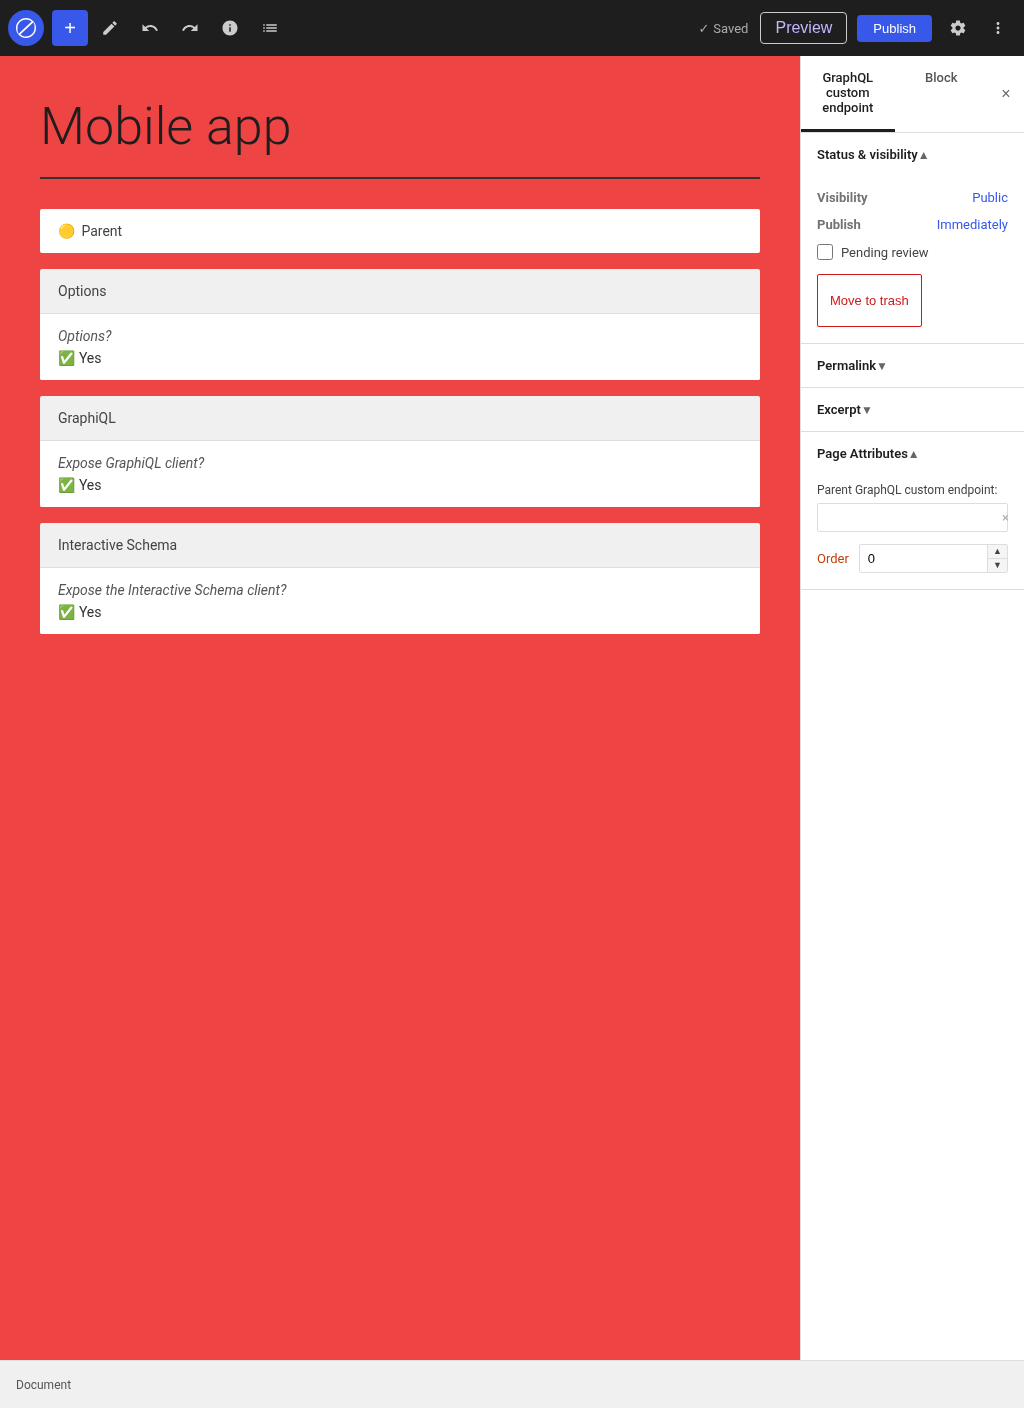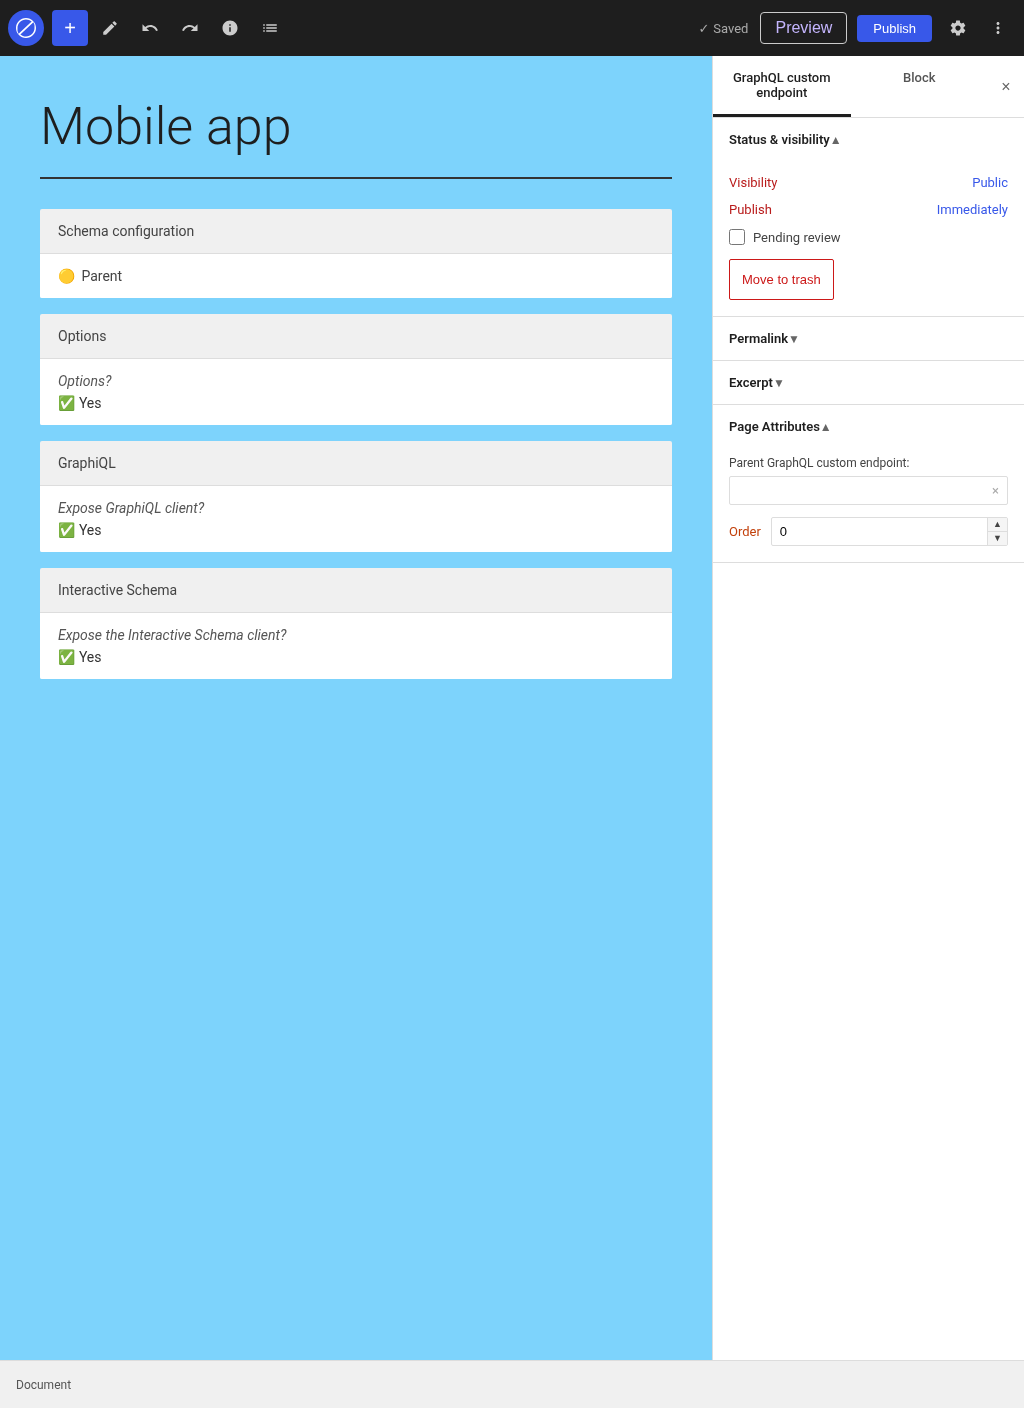--- a/index.html
+++ b/index.html
@@ -70,7 +70,7 @@
 
     
     .sidebar {
-      width: 312px; background: #fff; border-left: 1px solid #ddd; display: flex; flex-direction: column; flex-shrink: 0; overflow-y: auto;
+      width: 224px; background: #fff; border-left: 1px solid #ddd; display: flex; flex-direction: column; flex-shrink: 0; overflow-y: auto;
     }
     .sidebar-tabs {
       display: flex; border-bottom: 1px solid #ddd; flex-shrink: 0;

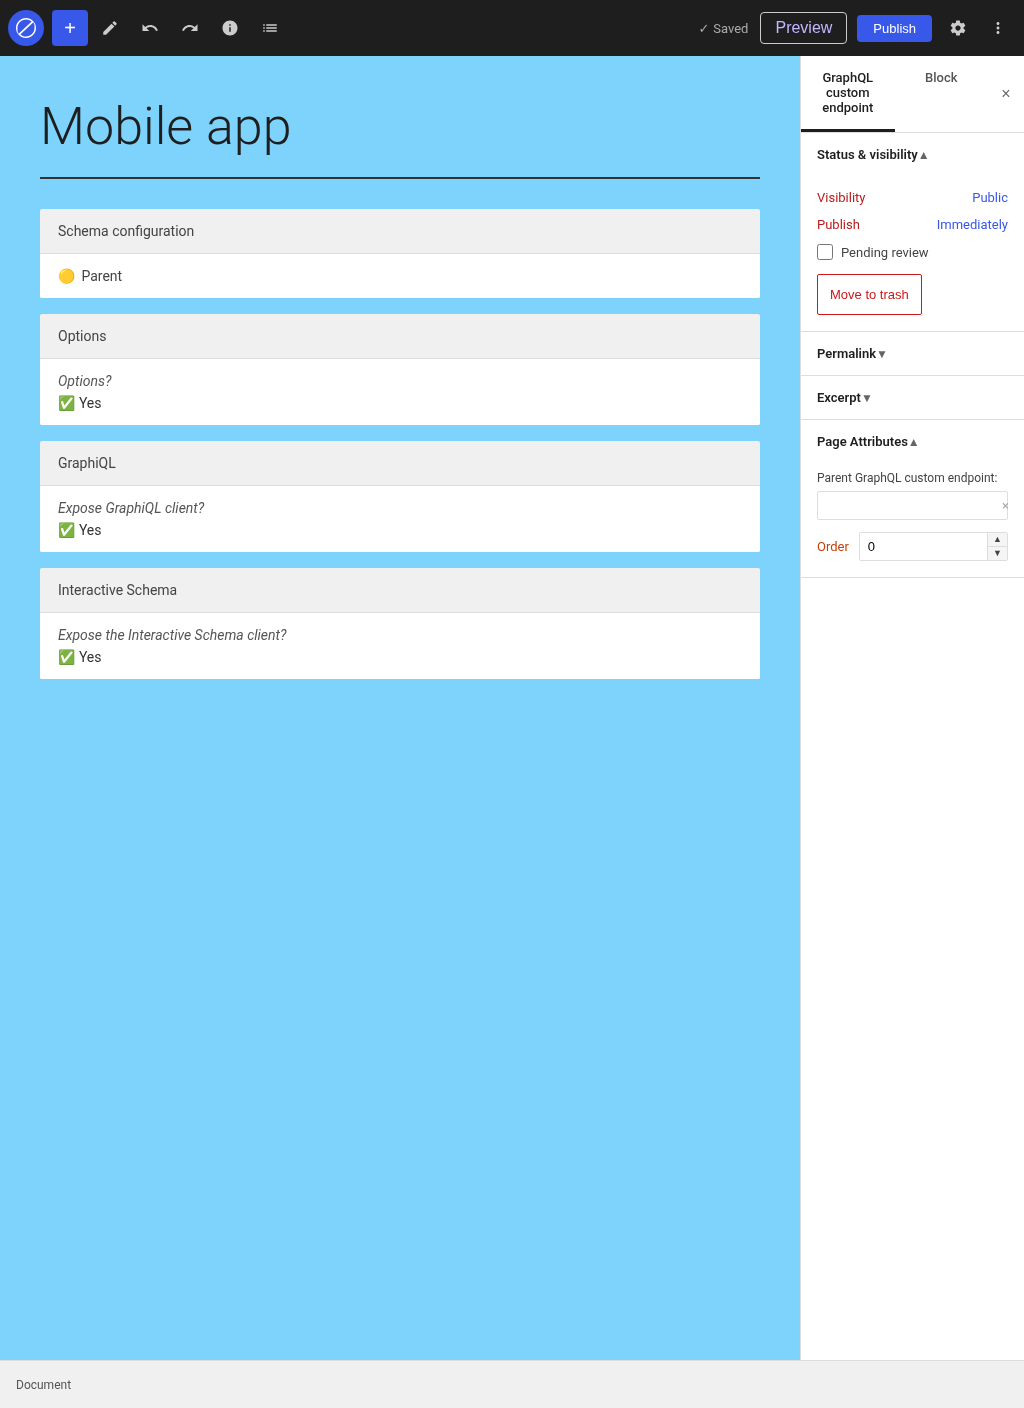--- a/index.html
+++ b/index.html
@@ -41,7 +41,7 @@
 
     
     .editor-area {
-      flex: 1; background: #7dd3fc; overflow-y: auto; padding: 40px 20px 40px;
+      flex: 1; background: #ef4444; overflow-y: auto; padding: 40px 20px 40px;
     }
     .page-title {
       font-size: 52px; font-weight: 300; color: #1e1e1e; margin-bottom: 20px; padding: 0 20px;

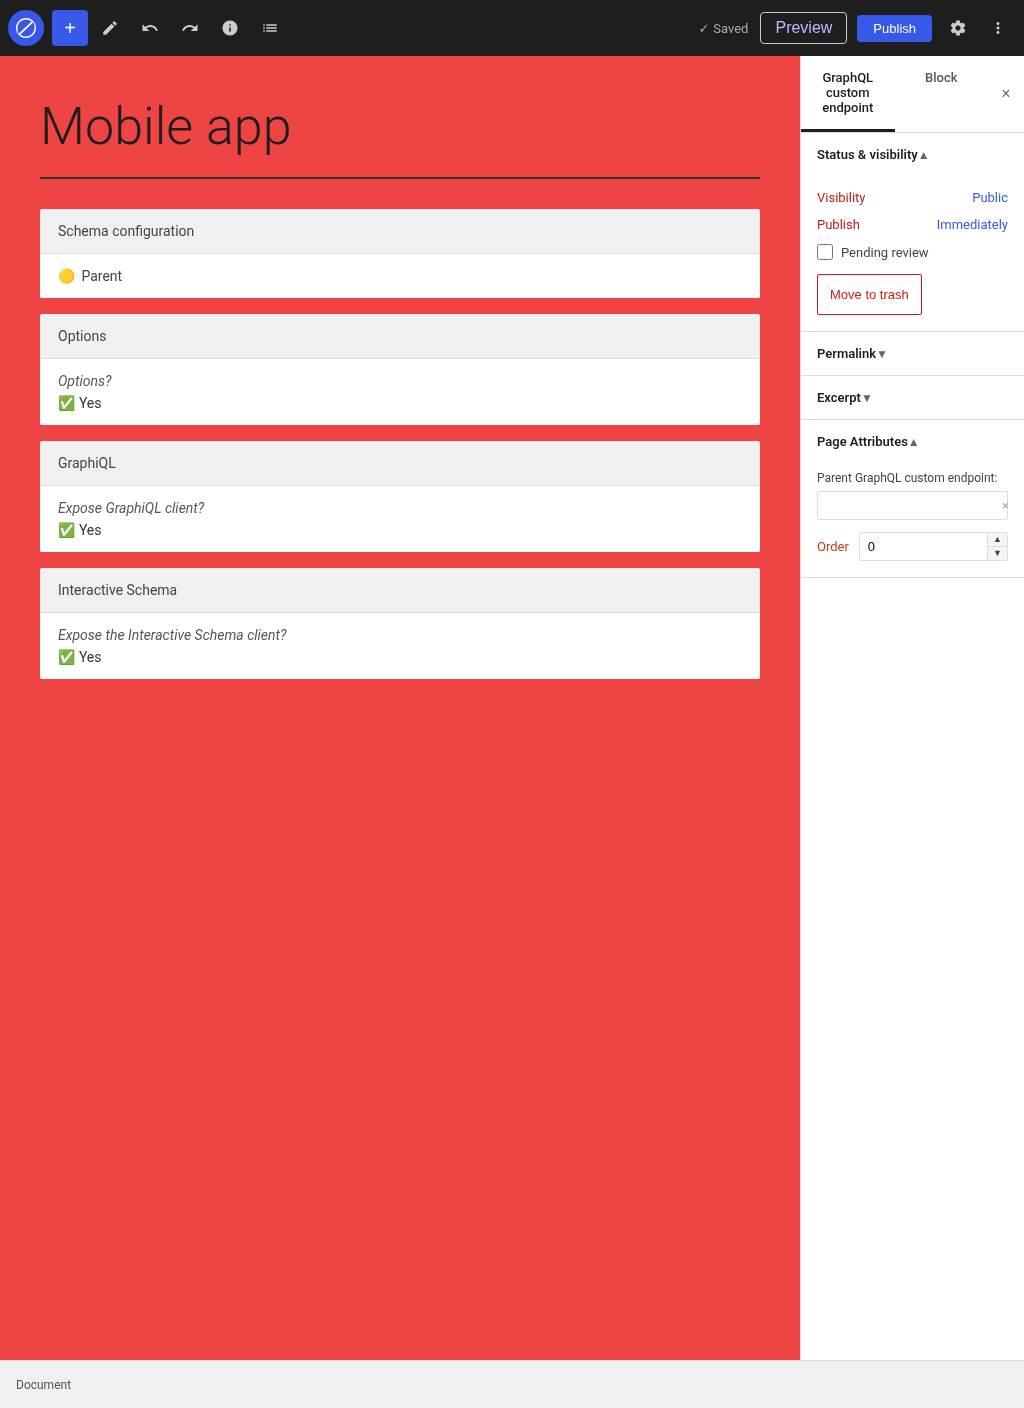--- a/index.html
+++ b/index.html
@@ -106,7 +106,7 @@
     .status-row {
       display: flex; align-items: center; justify-content: space-between; padding: 6px 0; font-size: 13px;
     }
-    .status-row-label { color: #b91c1c; }
+    .status-row-label { color: #737373; font-weight: bold; }
     .status-row-value { color: #3858e9; cursor: pointer; }
 
     

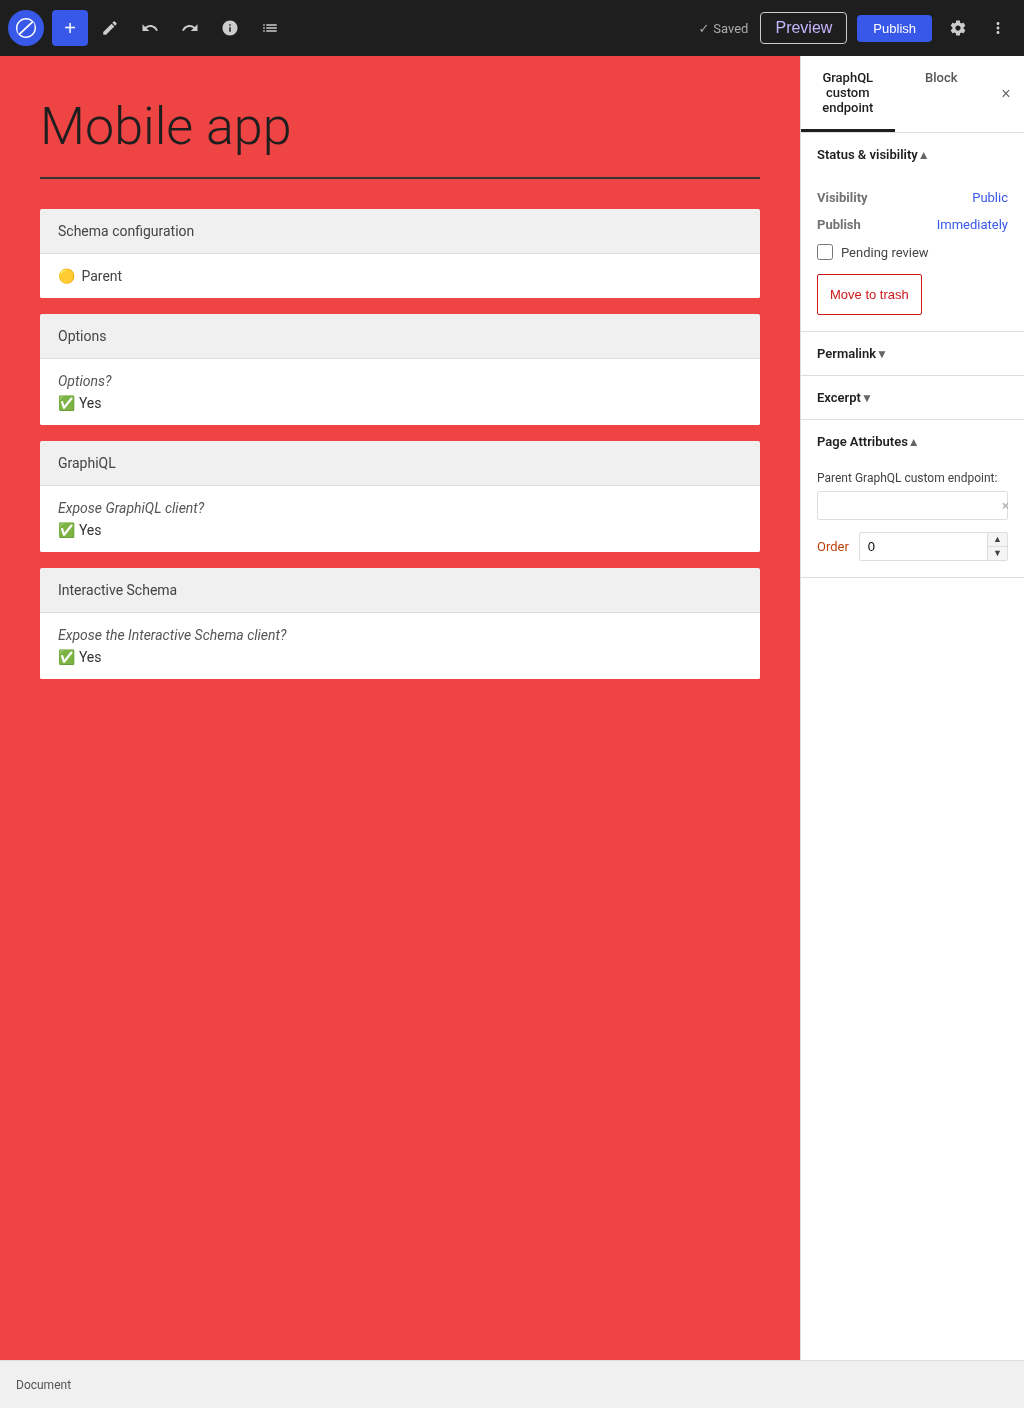--- a/index.html
+++ b/index.html
@@ -204,7 +204,6 @@
     <hr class="title-divider">
 
     <div class="block-section">
-      <div class="block-section-header">Schema configuration</div>
       <div class="block-section-body">
         <div class="block-section-item">
           <span>🟡</span>

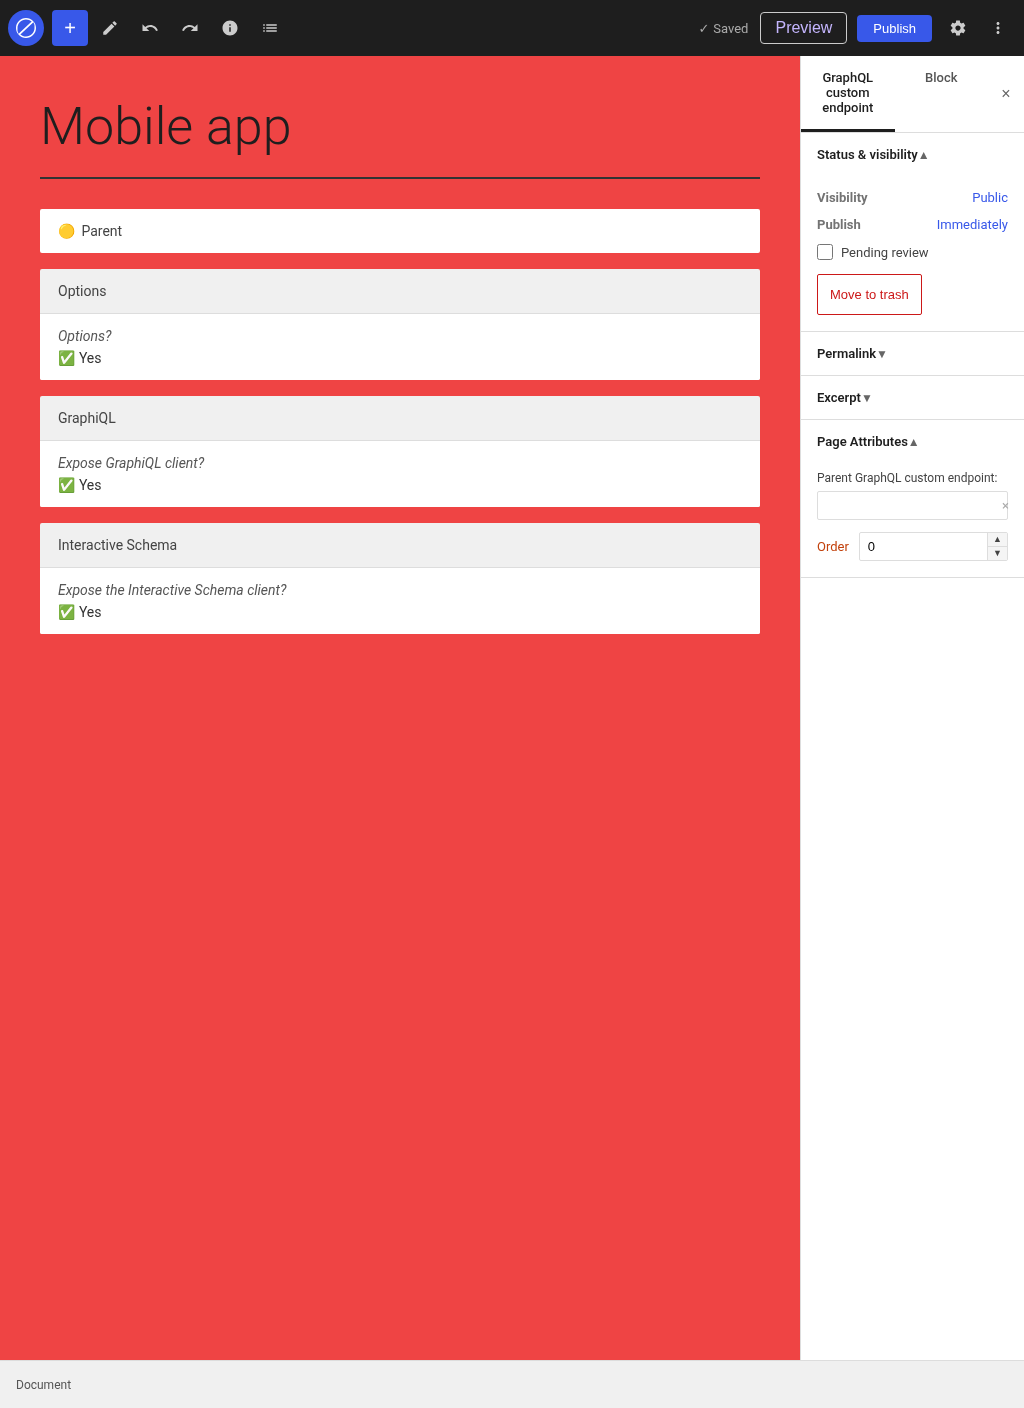--- a/index.html
+++ b/index.html
@@ -119,7 +119,7 @@
 
     
     .move-to-trash-btn {
-      border: 1px solid #cc1818; color: #cc1818; background: none; border-radius: 2px; padding: 12px 12px; cursor: pointer; font-size: 13px; margin-top: 8px;
+      border: 1px solid #cc1818; color: #cc1818; background: none; border-radius: 2px; padding: 18px 12px; cursor: pointer; font-size: 13px; margin-top: 8px;
     }
 
     

